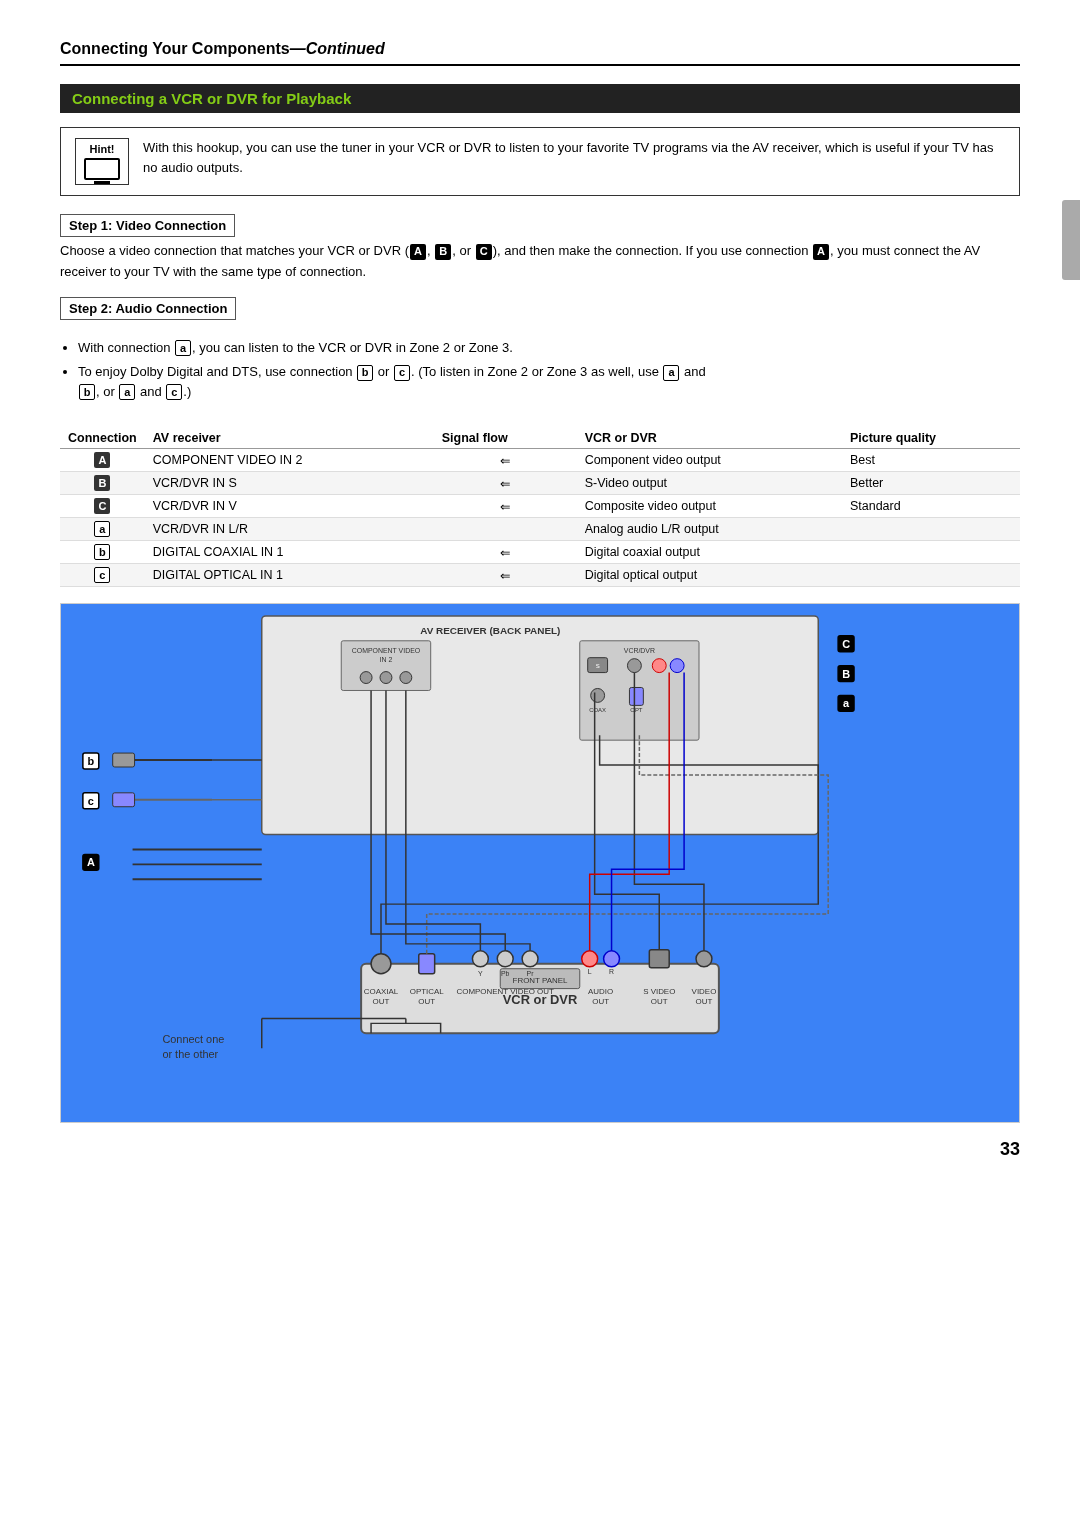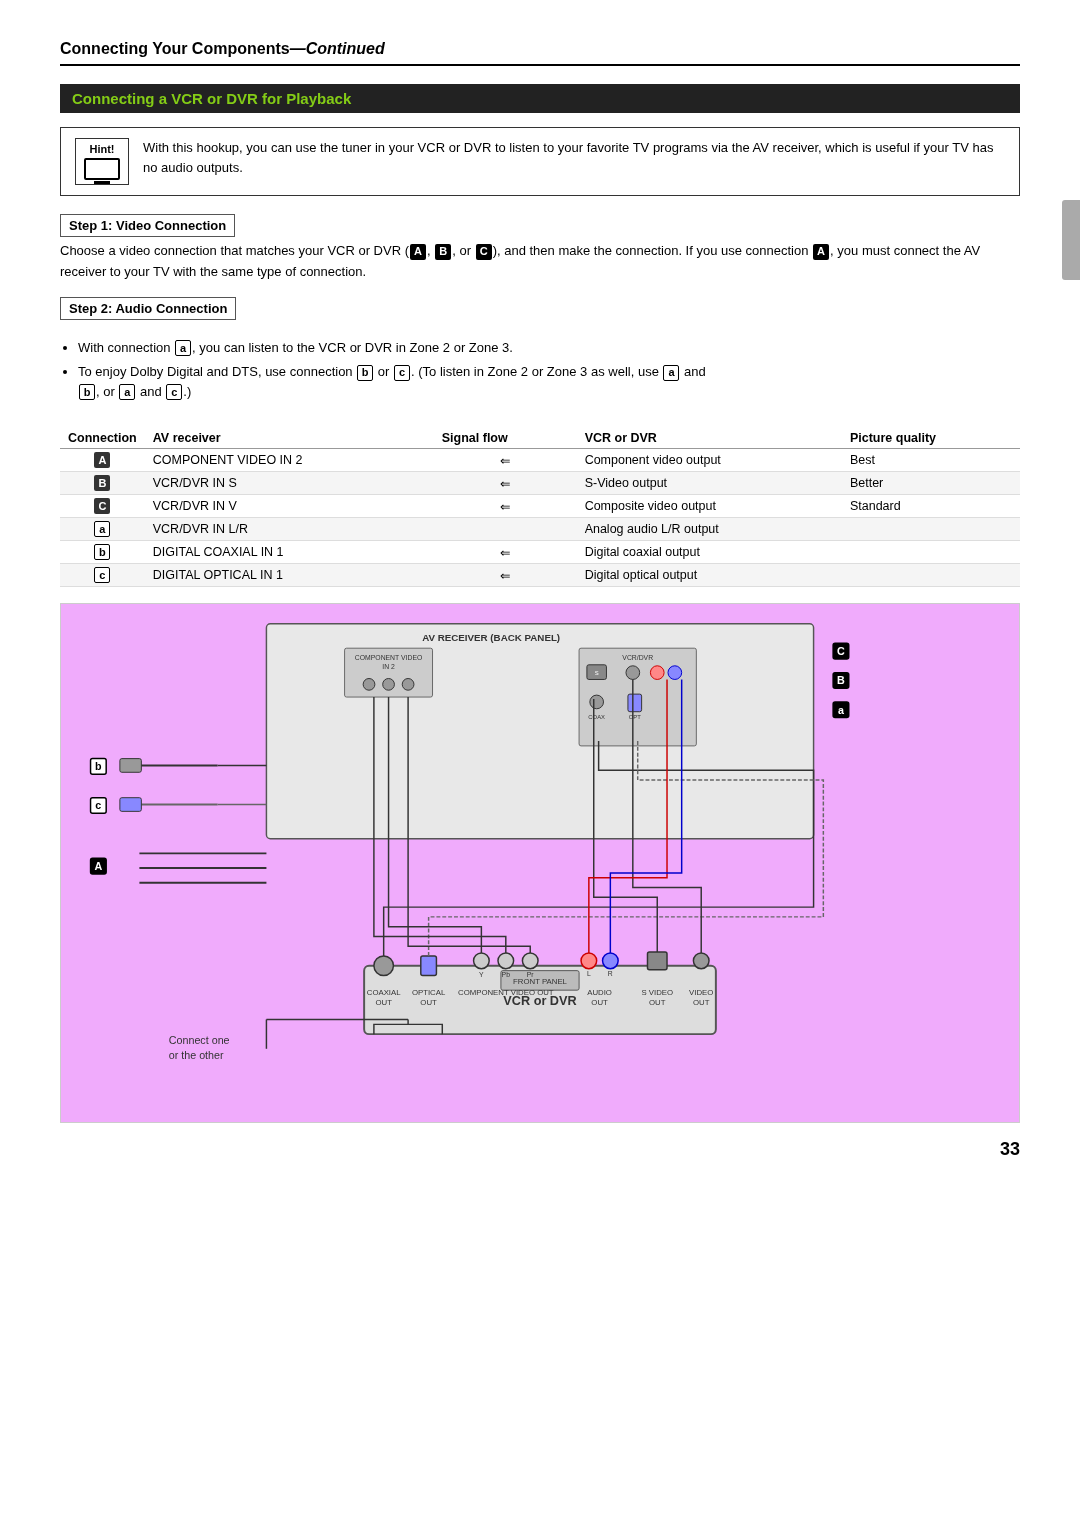--- a/index.html
+++ b/index.html
@@ -129,8 +129,8 @@
     
     .diagram-area {
       border: 1px solid #ccc;
-      background: #f0abfc;
-      padding: 10px;
+      background: #3b82f6;
+      padding: 2px;
       margin-bottom: 16px;
       position: relative;
       min-height: 520px;

